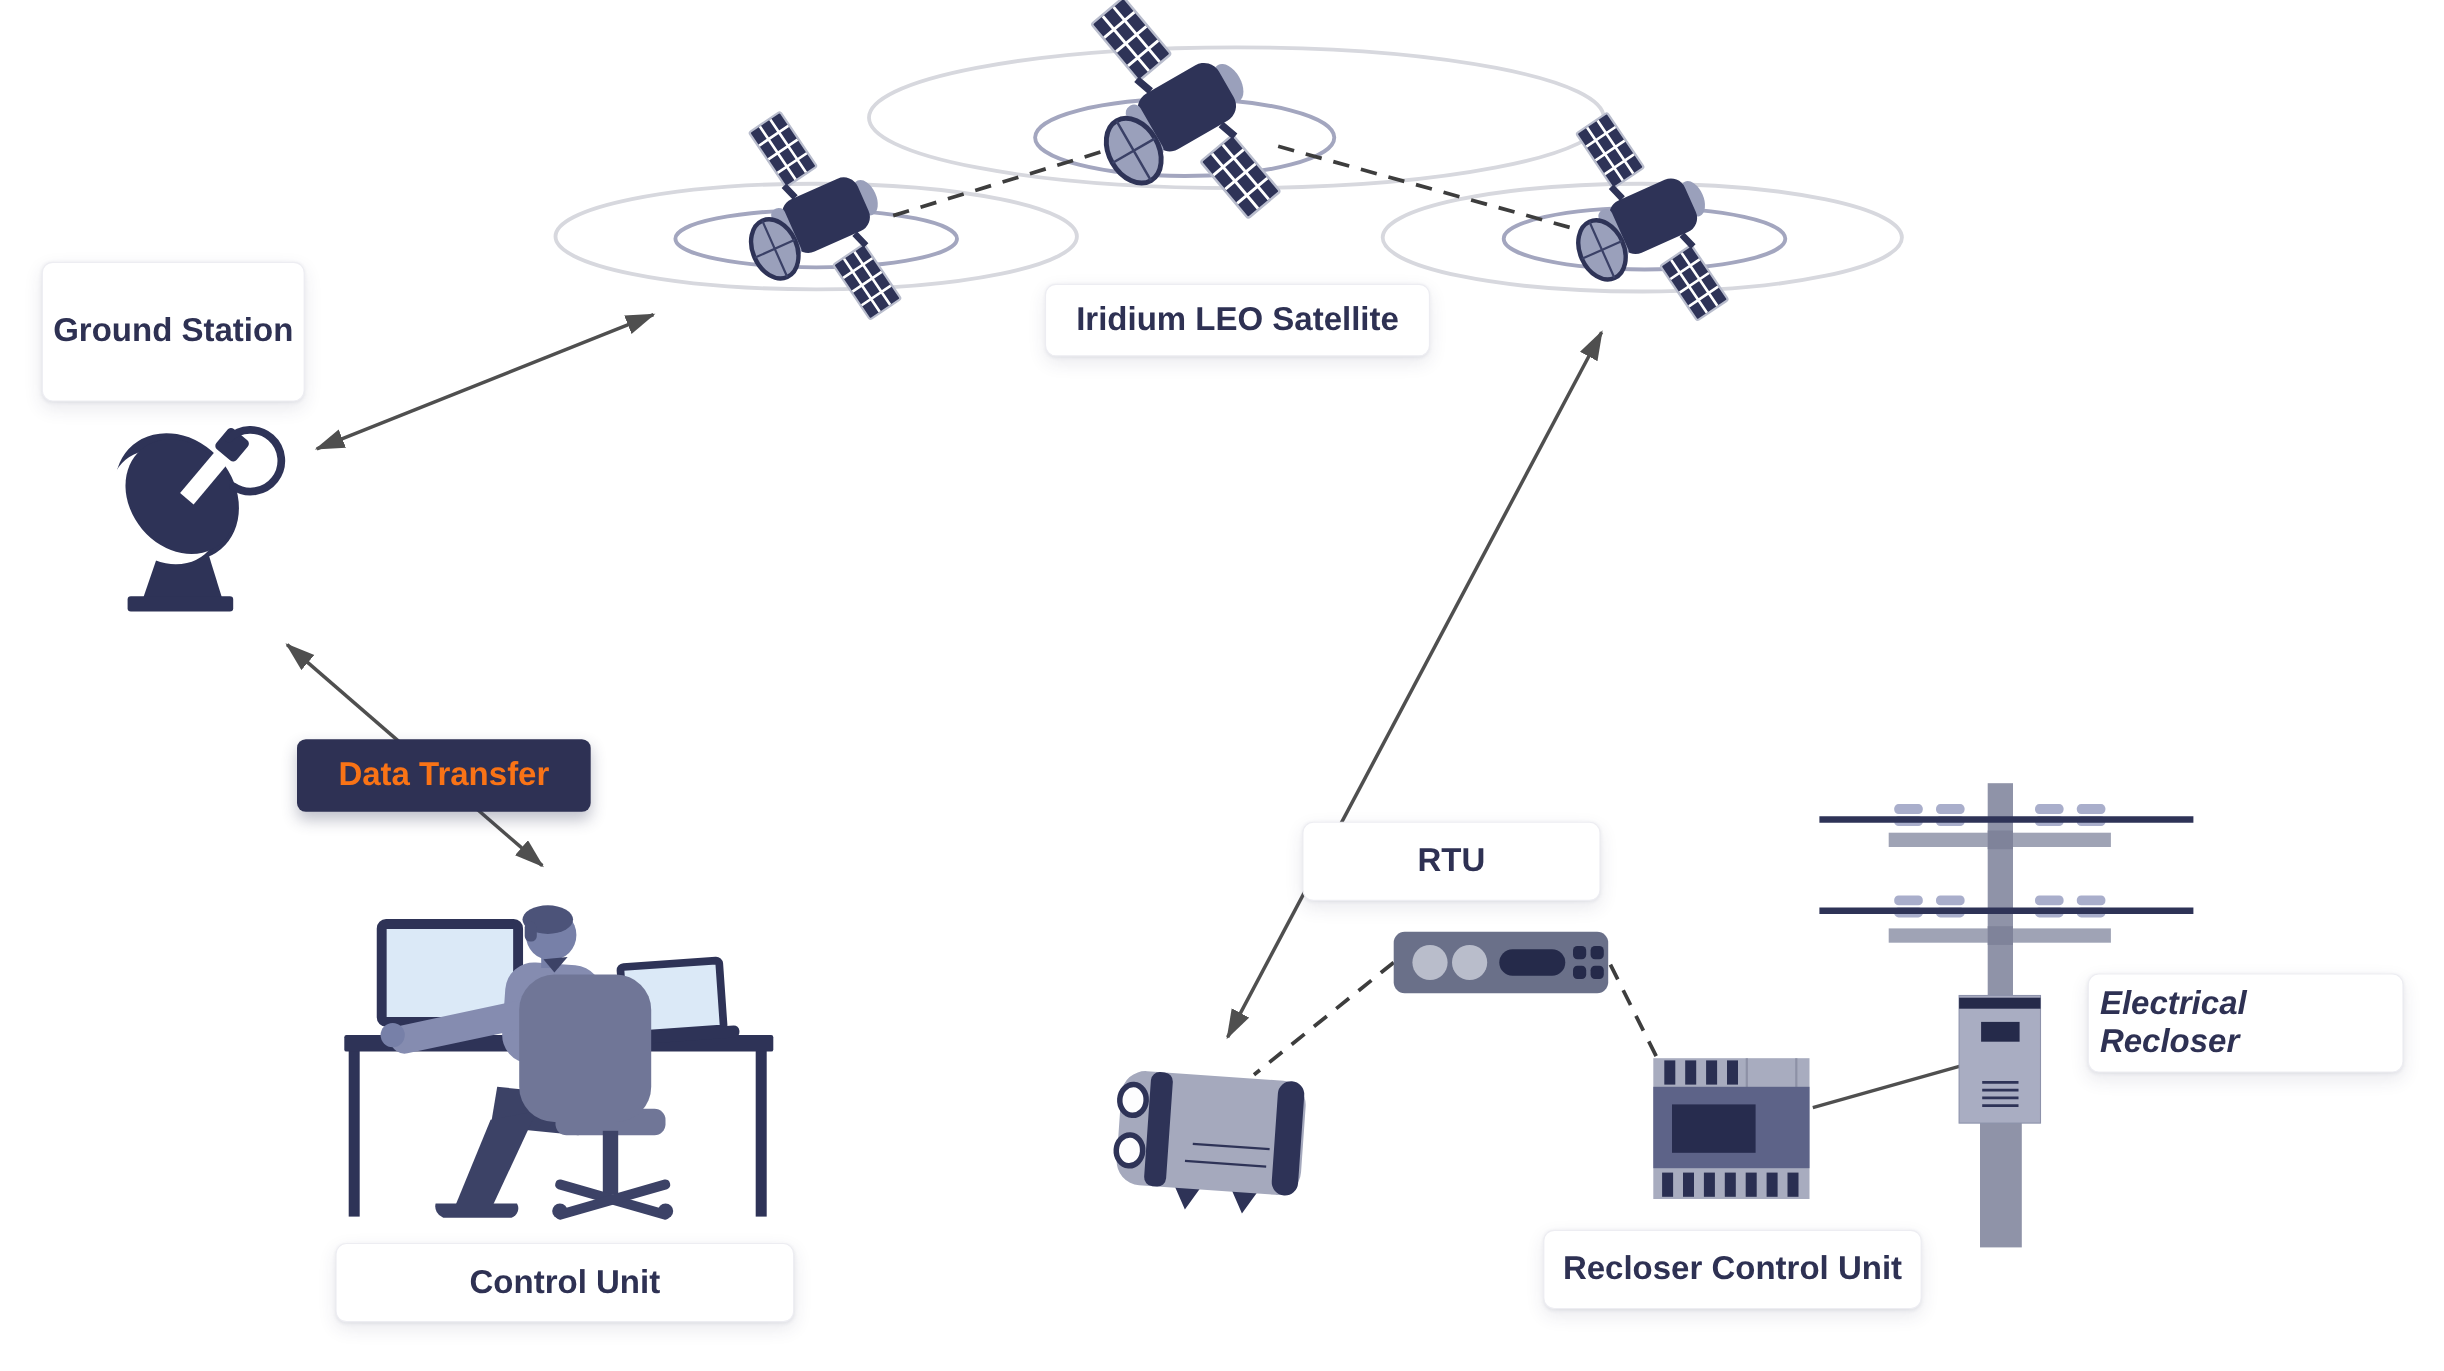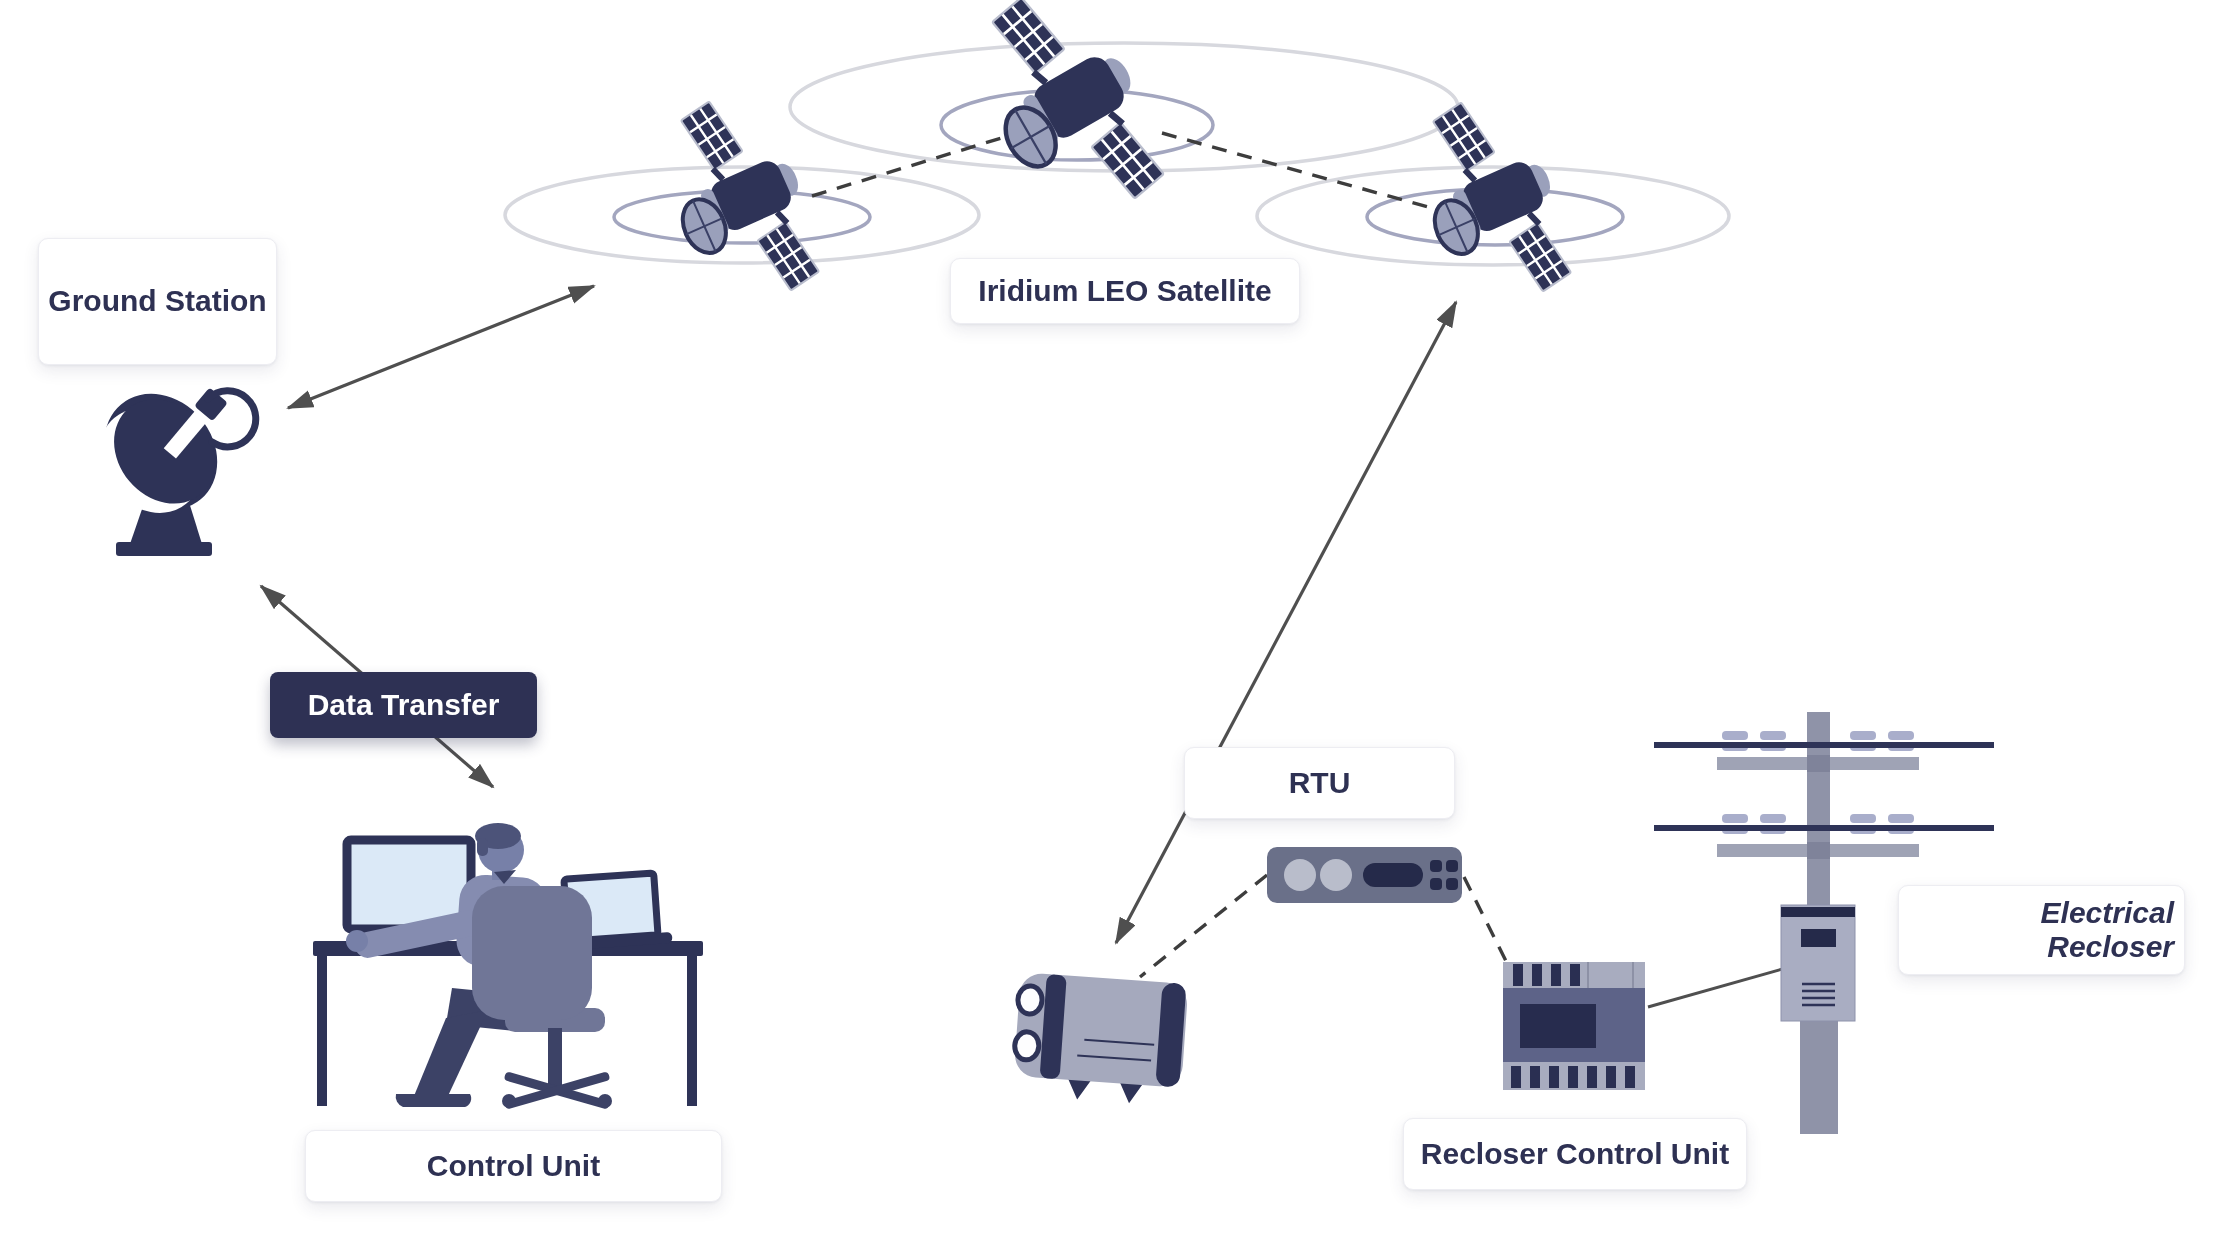--- a/index.html
+++ b/index.html
@@ -12,7 +12,7 @@
     position:absolute;display:flex;align-items:center;justify-content:center;
     background:#ffffff;border:1px solid #ededf2;border-radius:10px;
     box-shadow:0 6px 16px rgba(46,51,87,0.10),0 1px 3px rgba(46,51,87,0.07);
-    color:#2e3153;font-weight:bold;font-size:30px;text-align:right;
+    color:#2e3153;font-weight:bold;font-size:30px;text-align:left;
     line-height:1.15;white-space:nowrap;
   }
   .label-box.wrap{white-space:normal;}

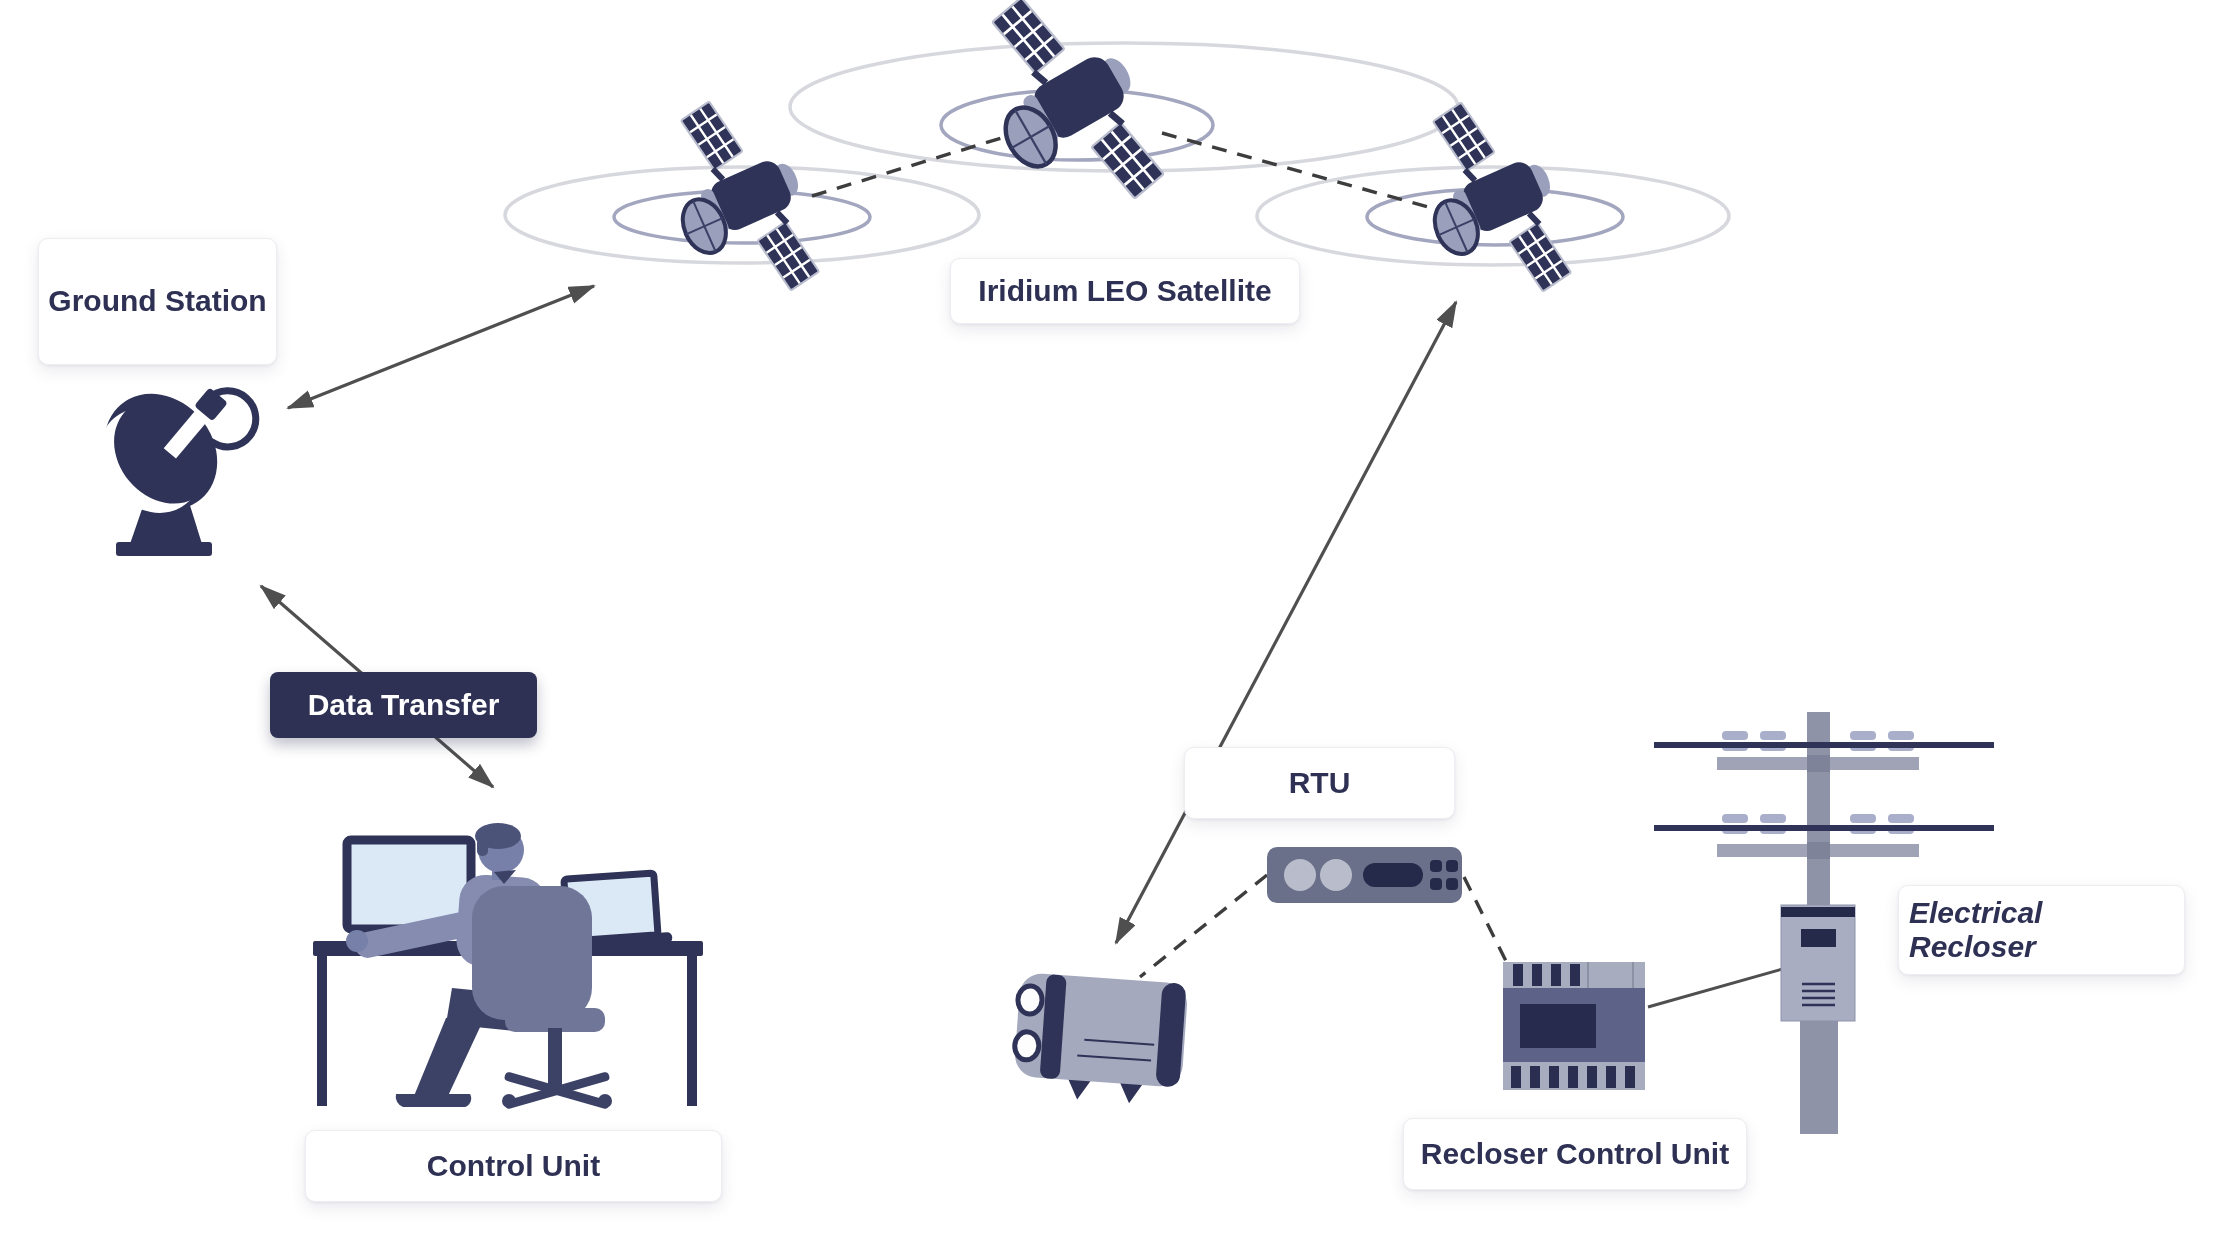--- a/index.html
+++ b/index.html
@@ -17,7 +17,7 @@
   }
   .label-box.wrap{white-space:normal;}
   .label-box.dark{
-    background:#2e3154;color:#ffffff;border:none;
+    background:#2e3154;color:#f97316;border:none;
     box-shadow:0 7px 14px rgba(46,49,84,0.30);border-radius:8px;
   }
 </style>

